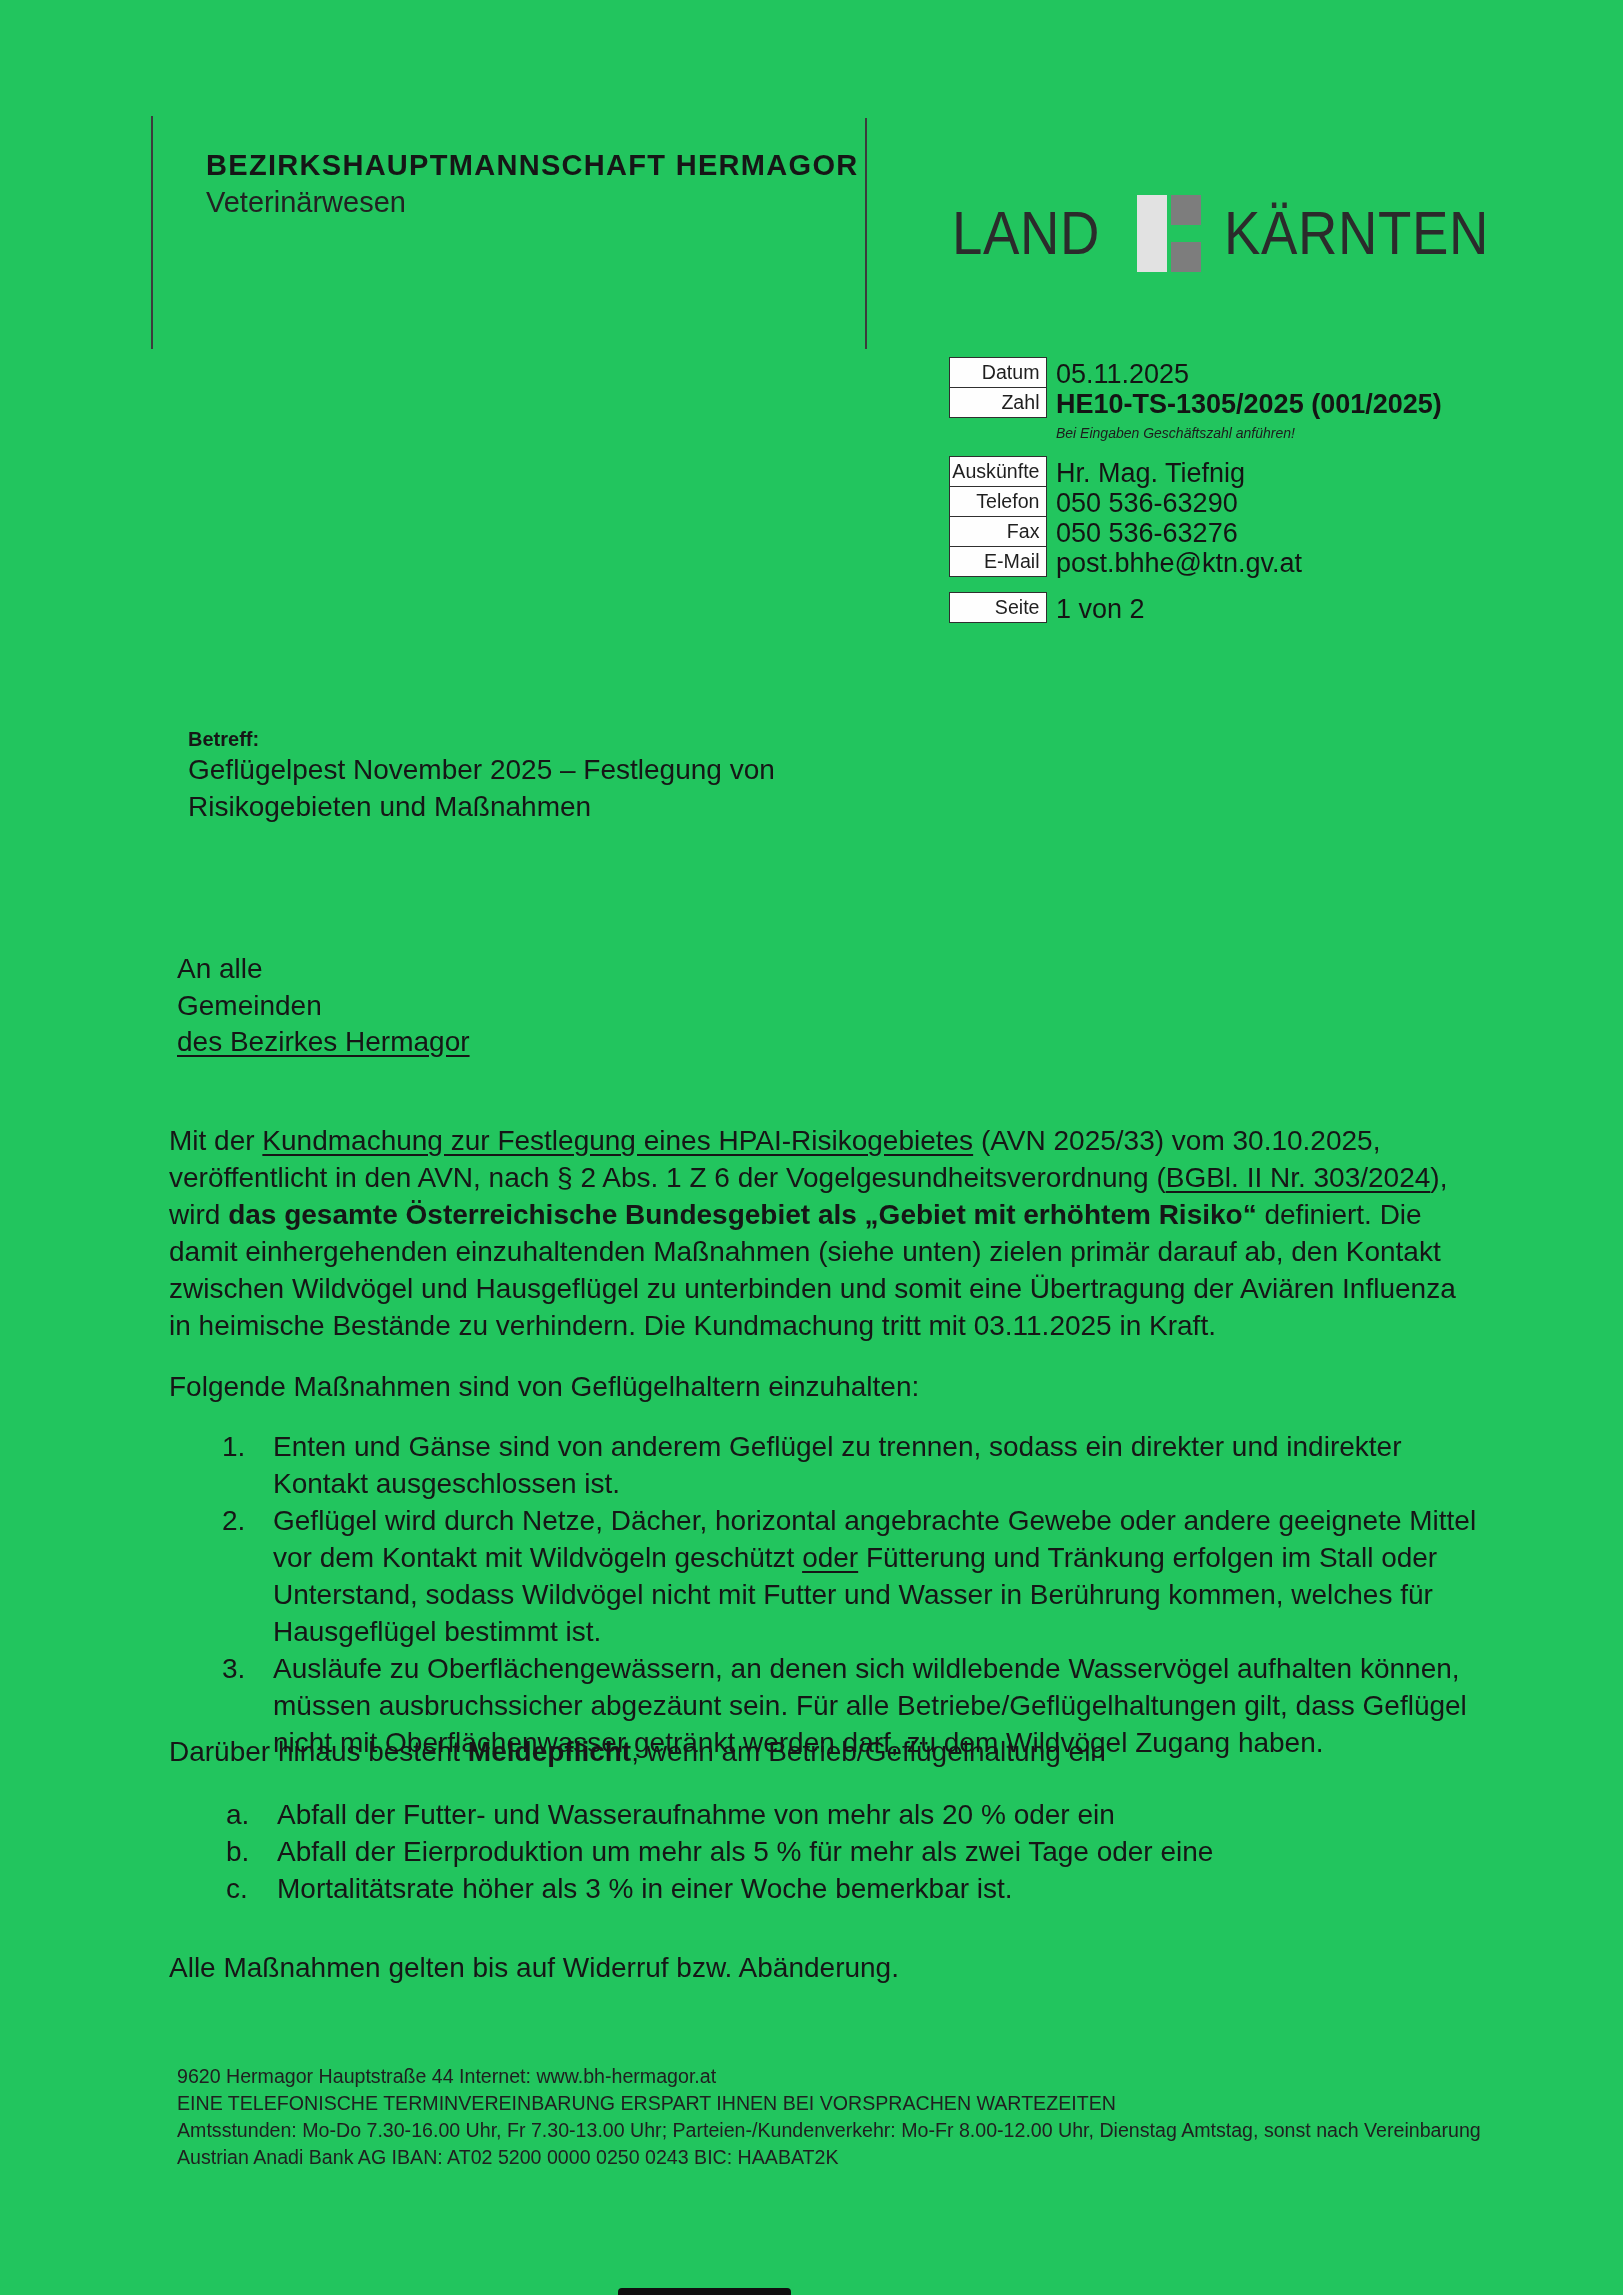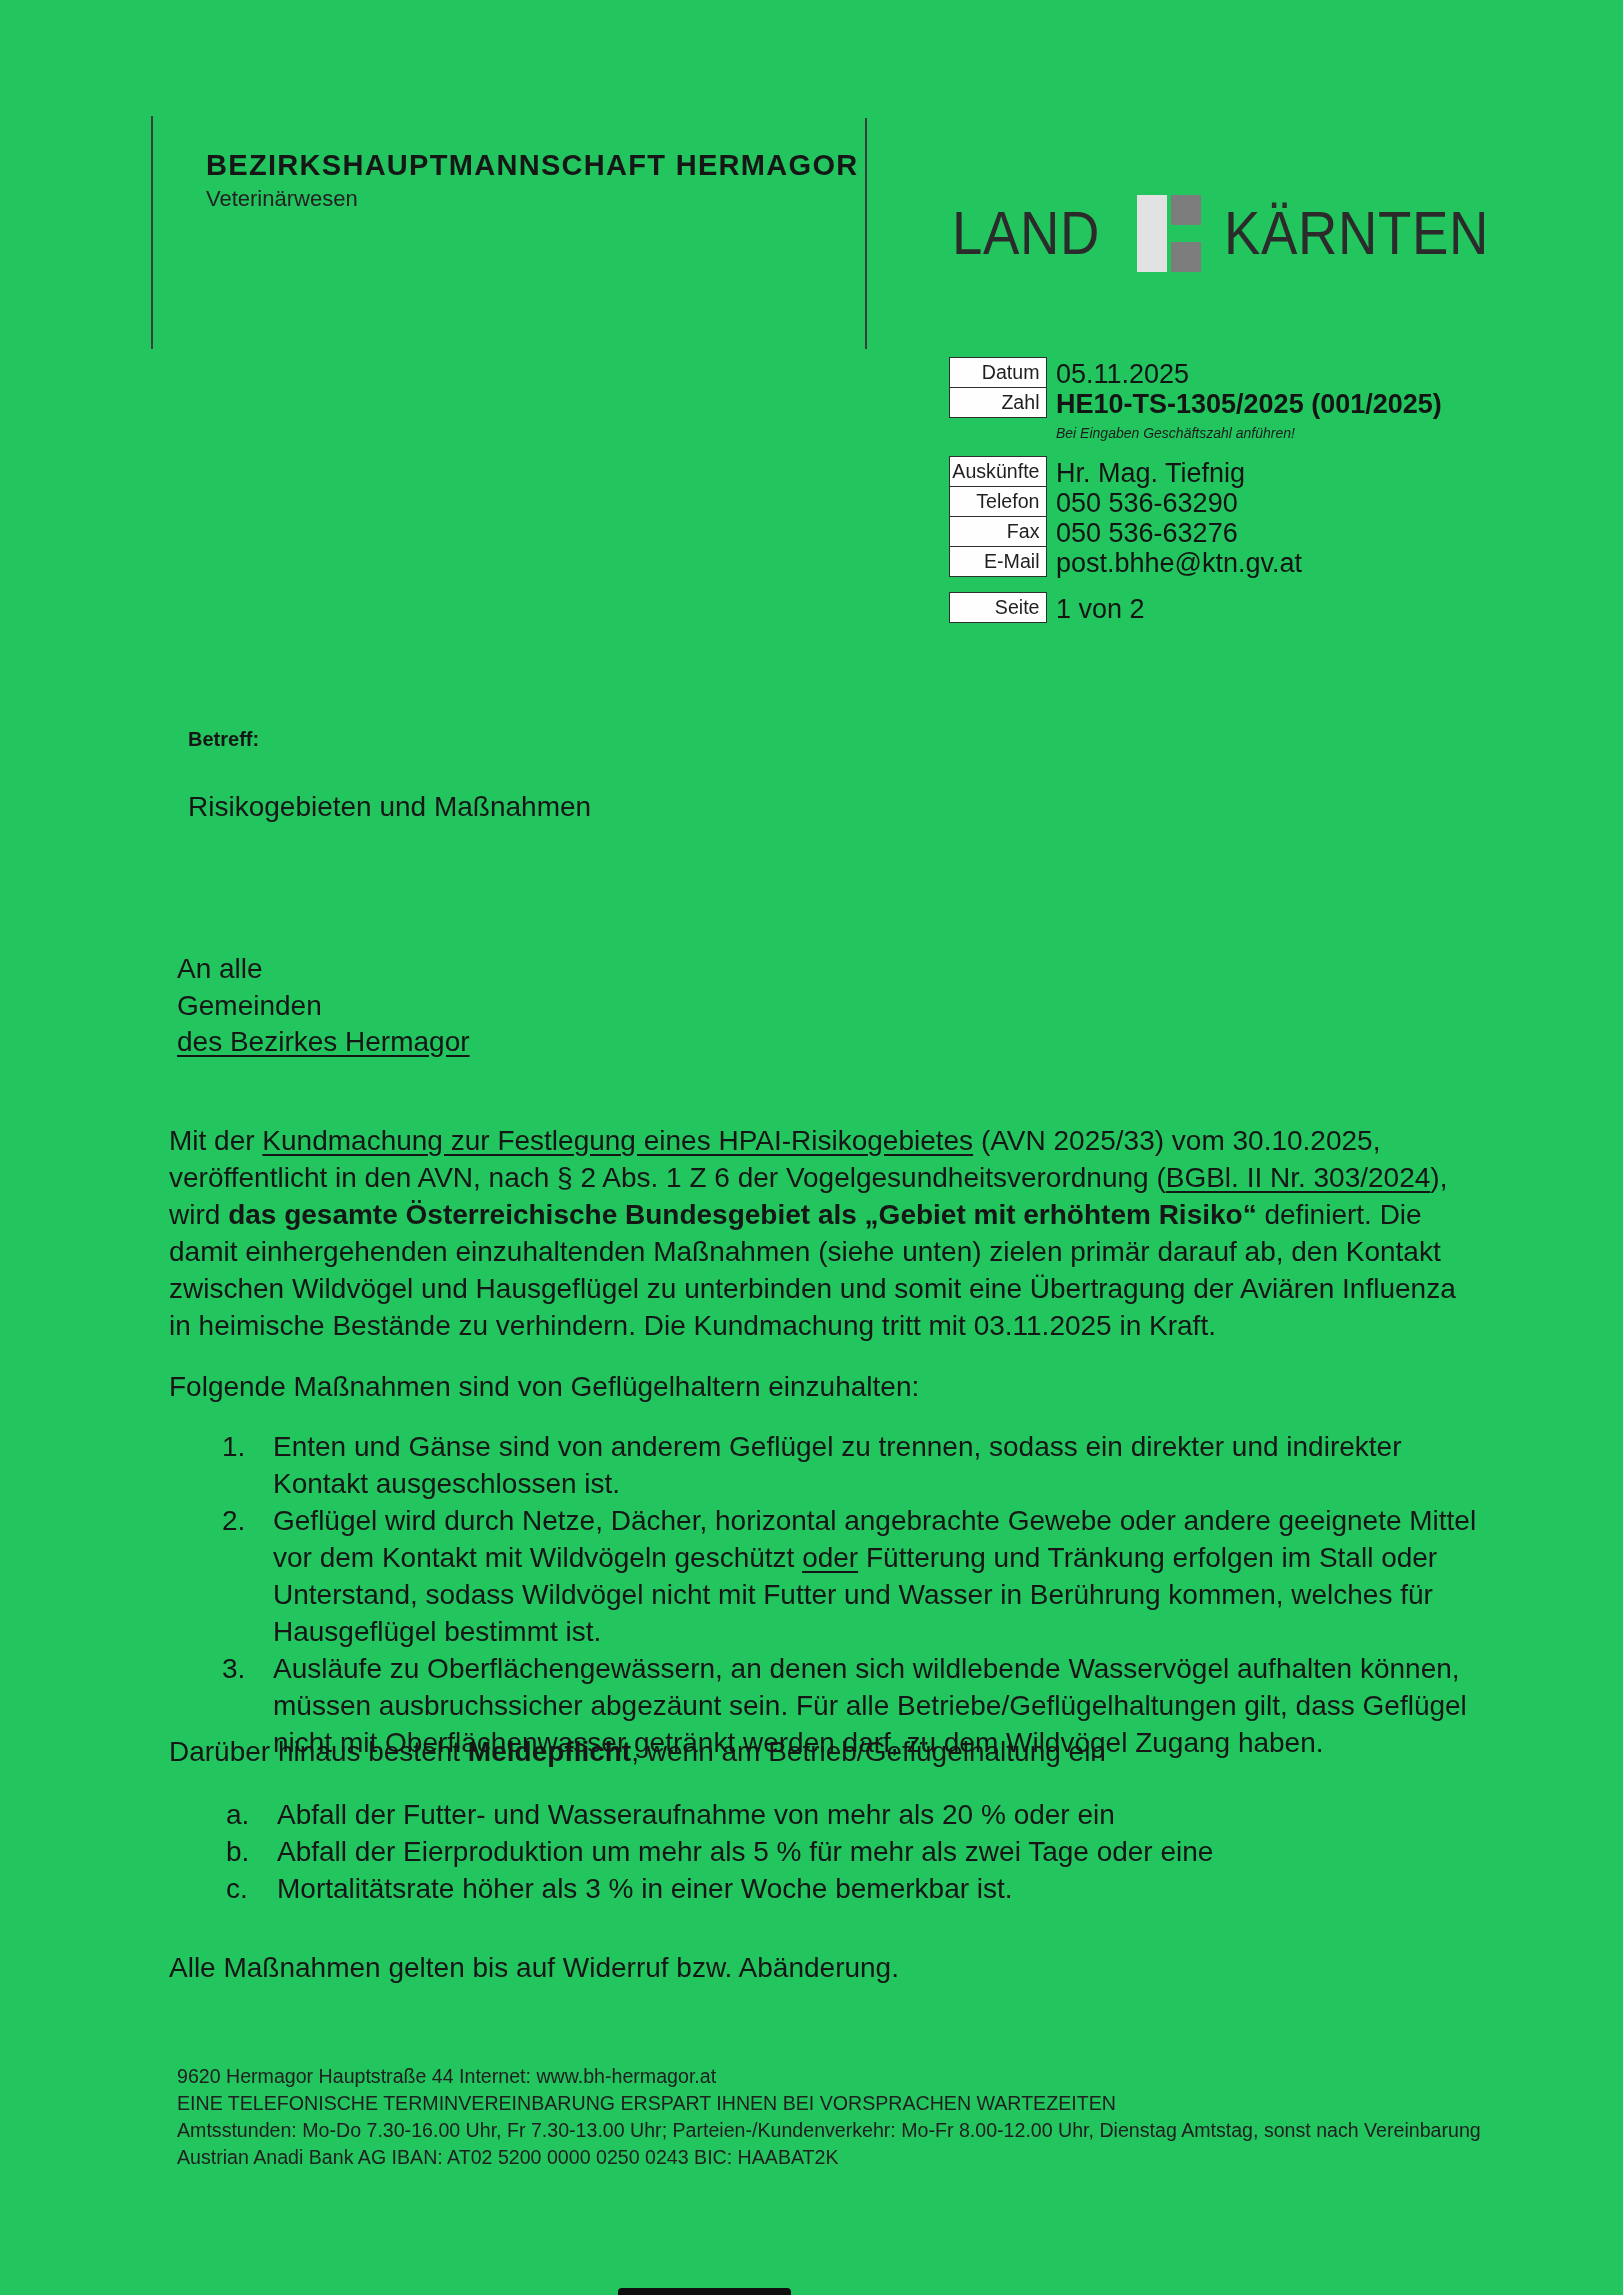--- a/index.html
+++ b/index.html
@@ -11,7 +11,7 @@
   .abs { position:absolute; }
   .rule-v { position:absolute; width:2px; background:#3c3c3c; }
   .authority { font-weight:bold; font-size:29px; letter-spacing:1.3px; white-space:nowrap; color:#161616; }
-  .dept { font-size:22px; color:#222; }
+  .dept { font-size:29px; color:#222; }
   .logo-text { font-size:62px; color:#2b2b2b; letter-spacing:0.7px; white-space:nowrap;
                transform:scaleX(0.88); transform-origin:left center; }
   .logo-sq { position:absolute; }

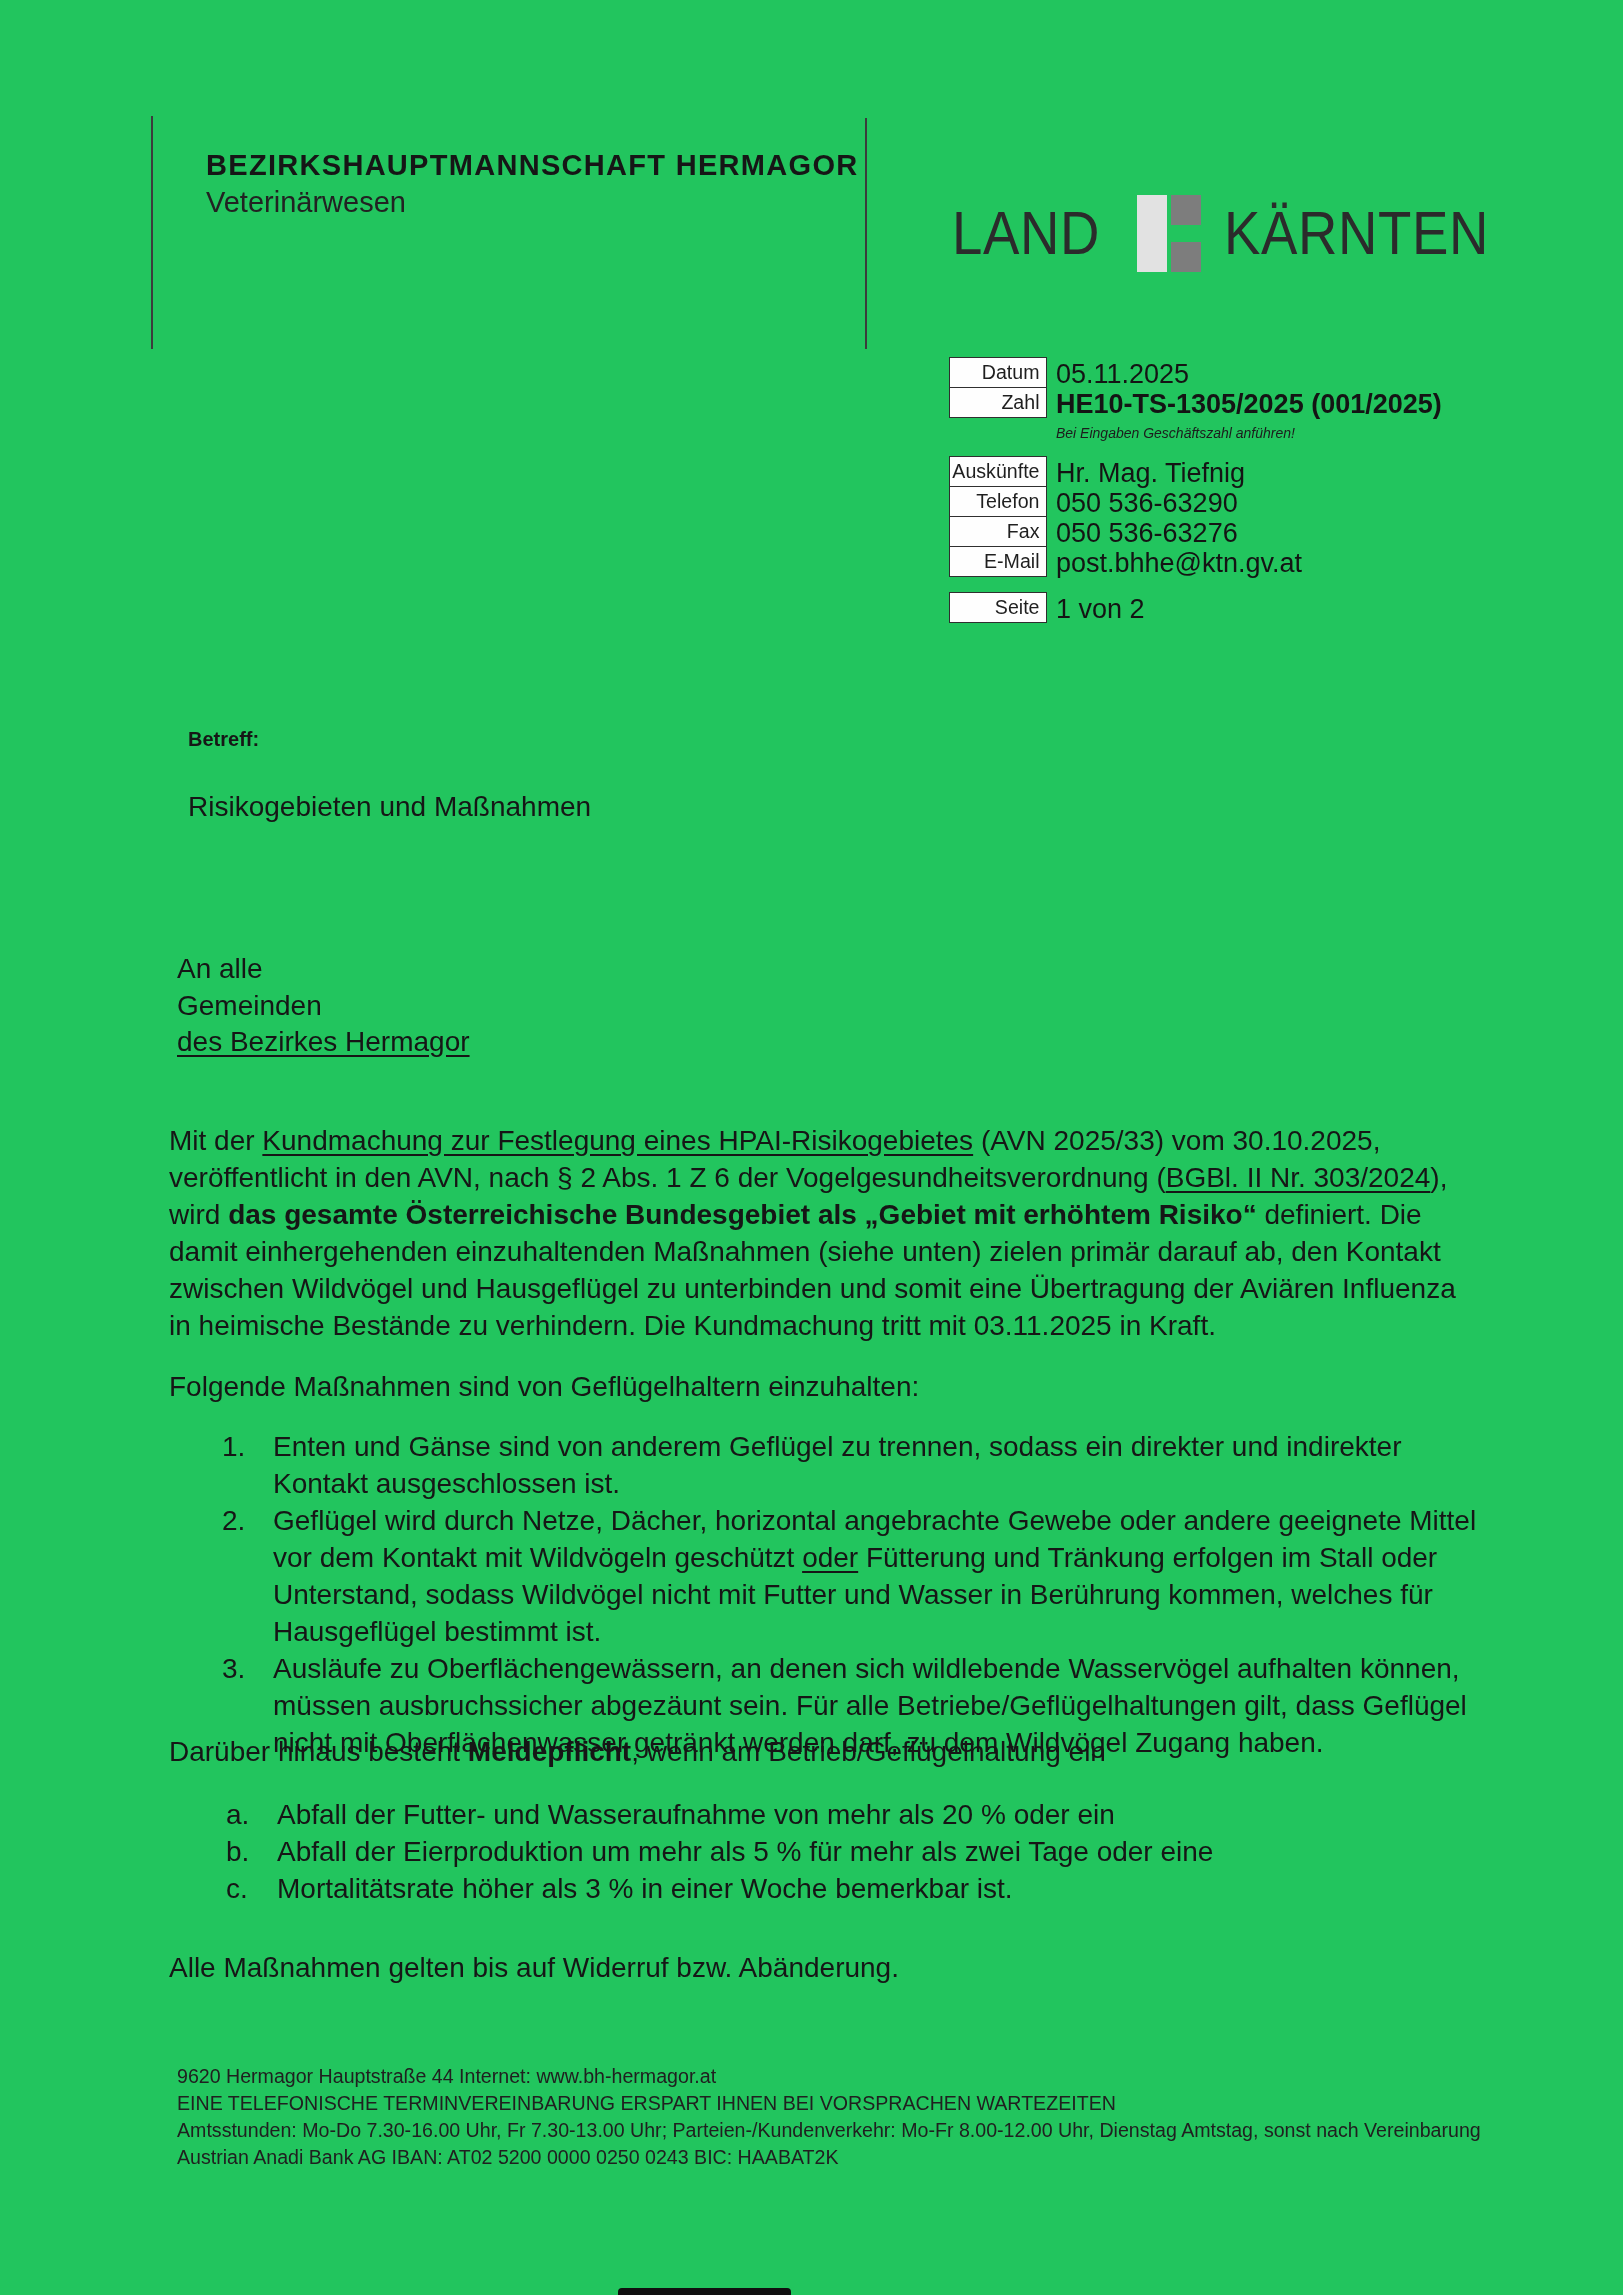--- a/index.html
+++ b/index.html
@@ -91,6 +91,7 @@
   <div class="meta-value" style="left:1056px; top:594px;">1 von 2</div>
 
   <div class="small-bold" style="left:188px; top:728px;">Betreff:</div>
+  <div class="abs body-text nowrap" style="left:188px; top:751px;">Geflügelpest November 2025 – Festlegung von</div>
   <div class="abs body-text nowrap" style="left:188px; top:788px;">Risikogebieten und Maßnahmen</div>
 
   <div class="abs body-text nowrap" style="left:177px; top:950px;">An alle</div>

